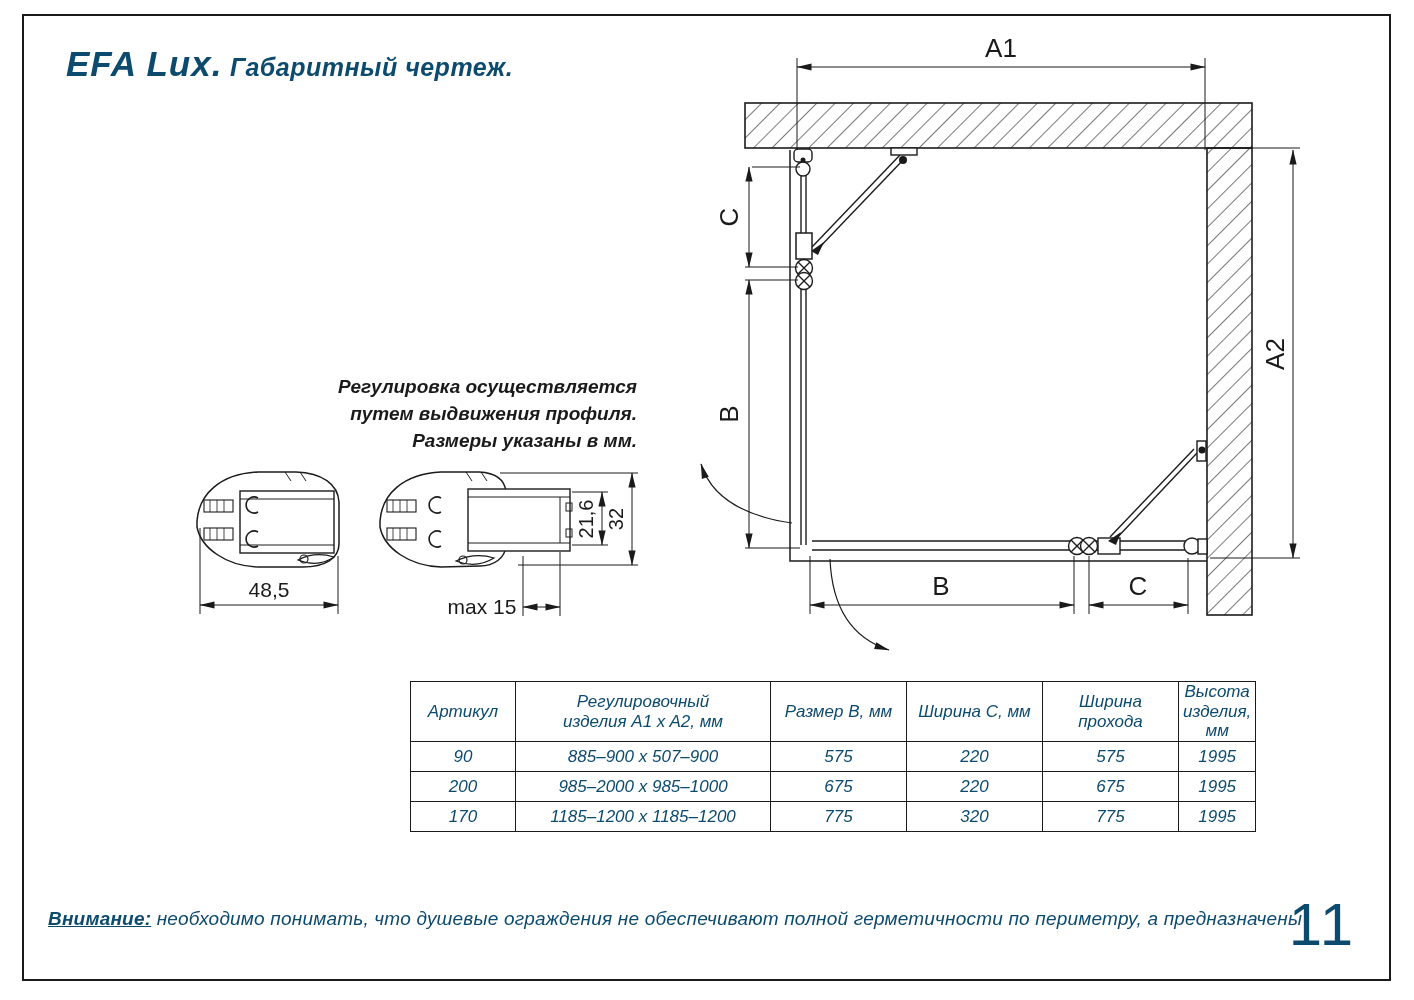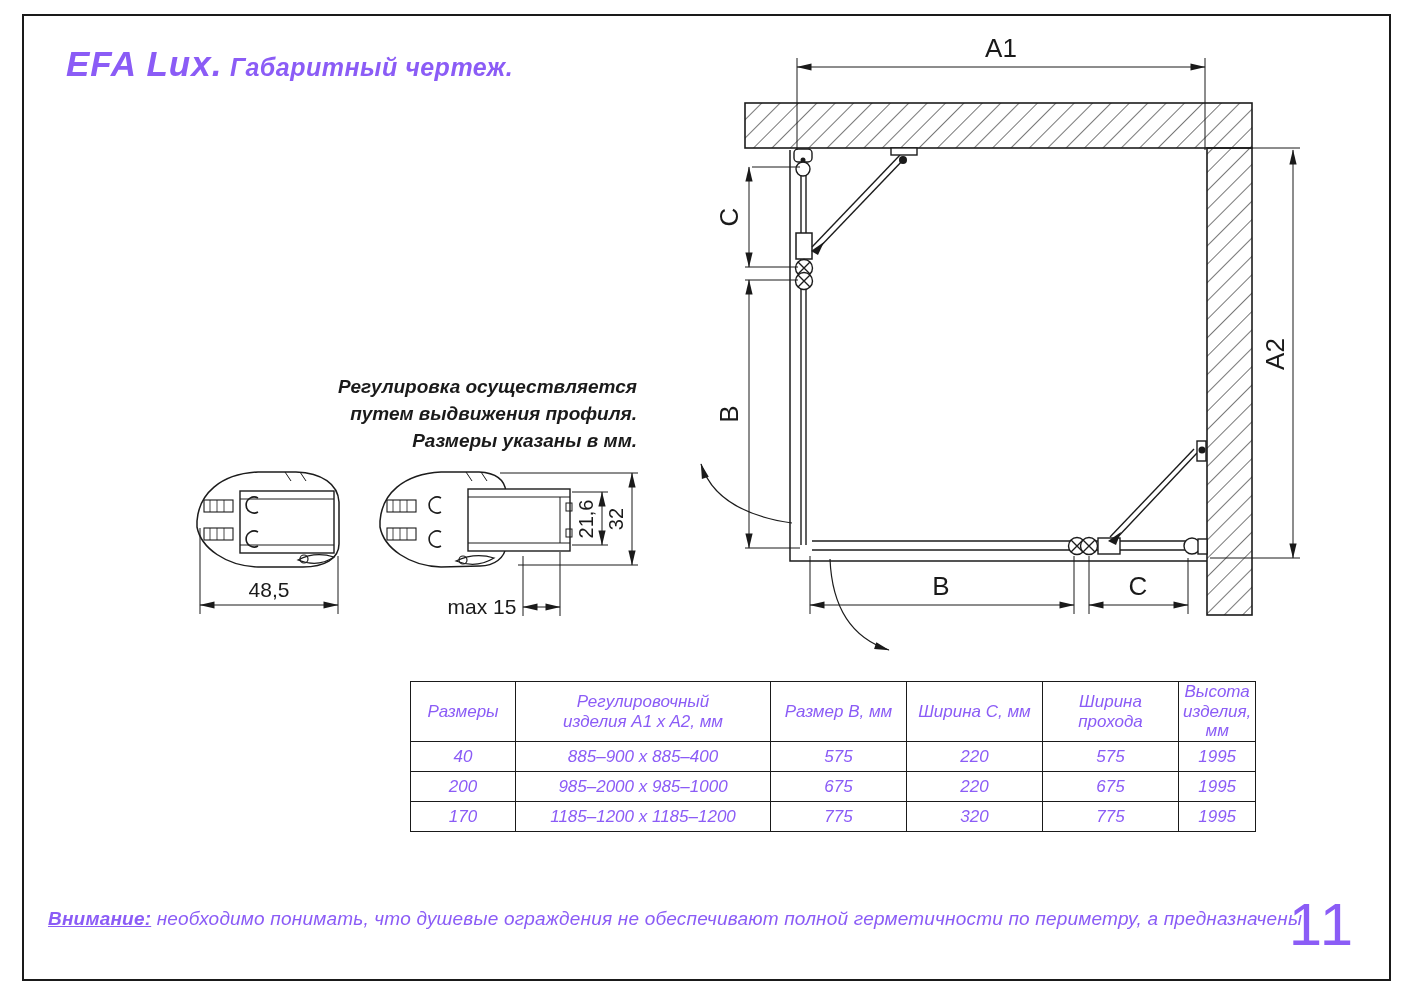--- a/index.html
+++ b/index.html
@@ -4,7 +4,7 @@
 <style>
   html,body{margin:0;padding:0;background:#e8e8e8;}
   #page{position:relative;width:1414px;height:1000px;background:#ffffff;overflow:hidden;
-        font-family:"Liberation Sans",sans-serif;color:#8b5cf6;}
+        font-family:"Liberation Sans",sans-serif;color:#0c4a6e;}
   #border-frame{position:absolute;left:22px;top:14px;width:1369px;height:967px;
         border:2px solid #1a1a1a;box-sizing:border-box;}
   #title{position:absolute;left:66px;top:44px;white-space:nowrap;}

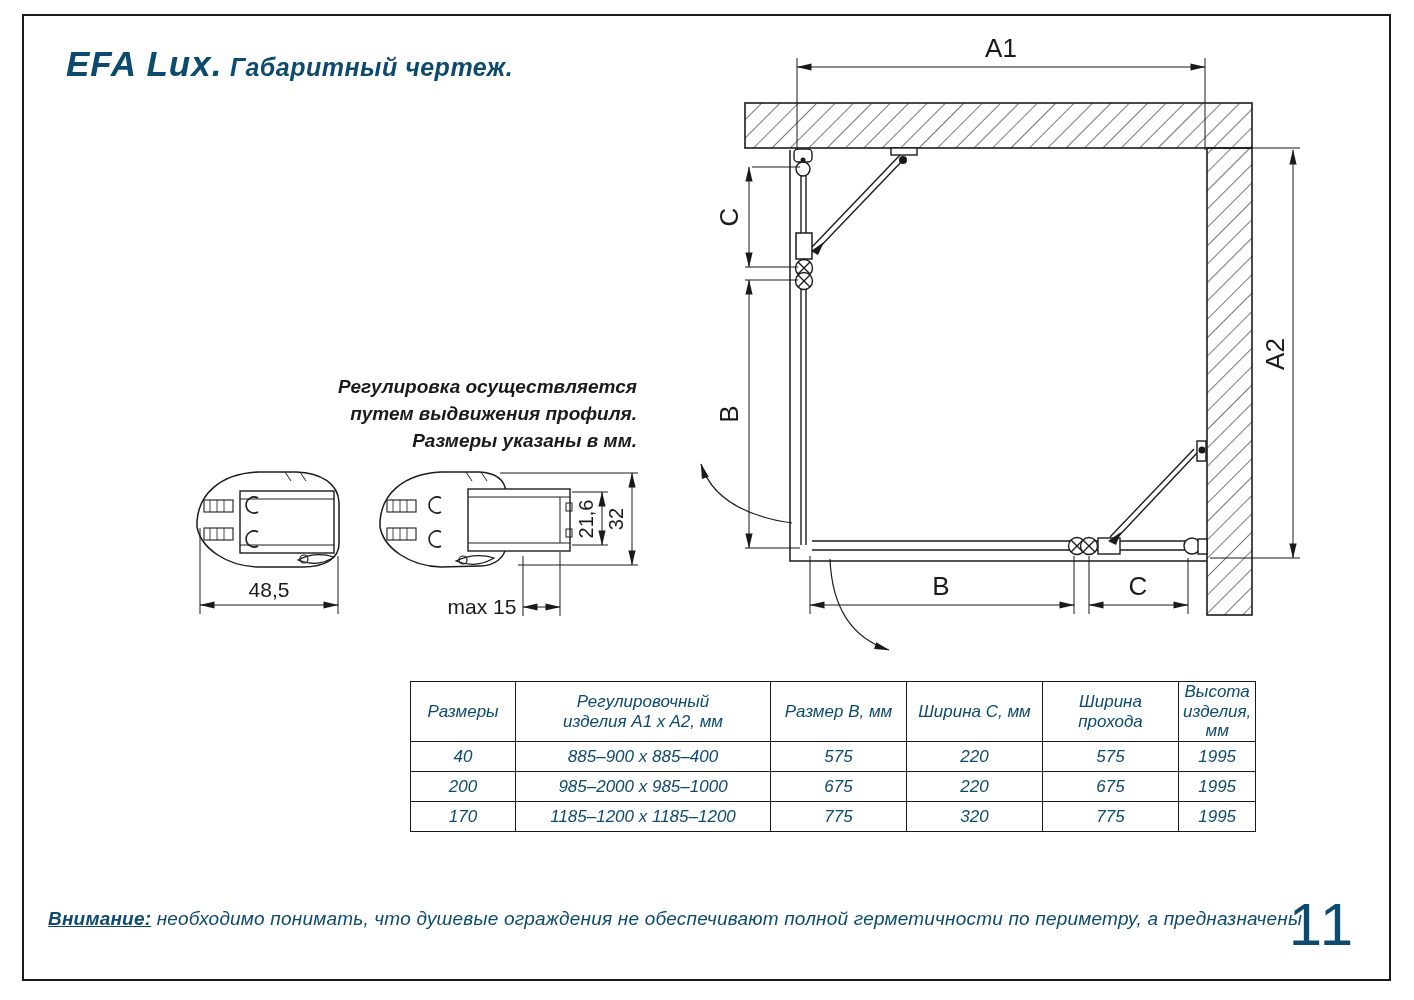--- a/index.html
+++ b/index.html
@@ -214,7 +214,7 @@
     </colgroup>
     <tbody>
         <tr class="hdr">
-      <td>Размеры</td>
+      <td>Артикул</td>
       <td>Регулировочный
 изделия A1 x A2, мм</td>
       <td>Размер B, мм</td>

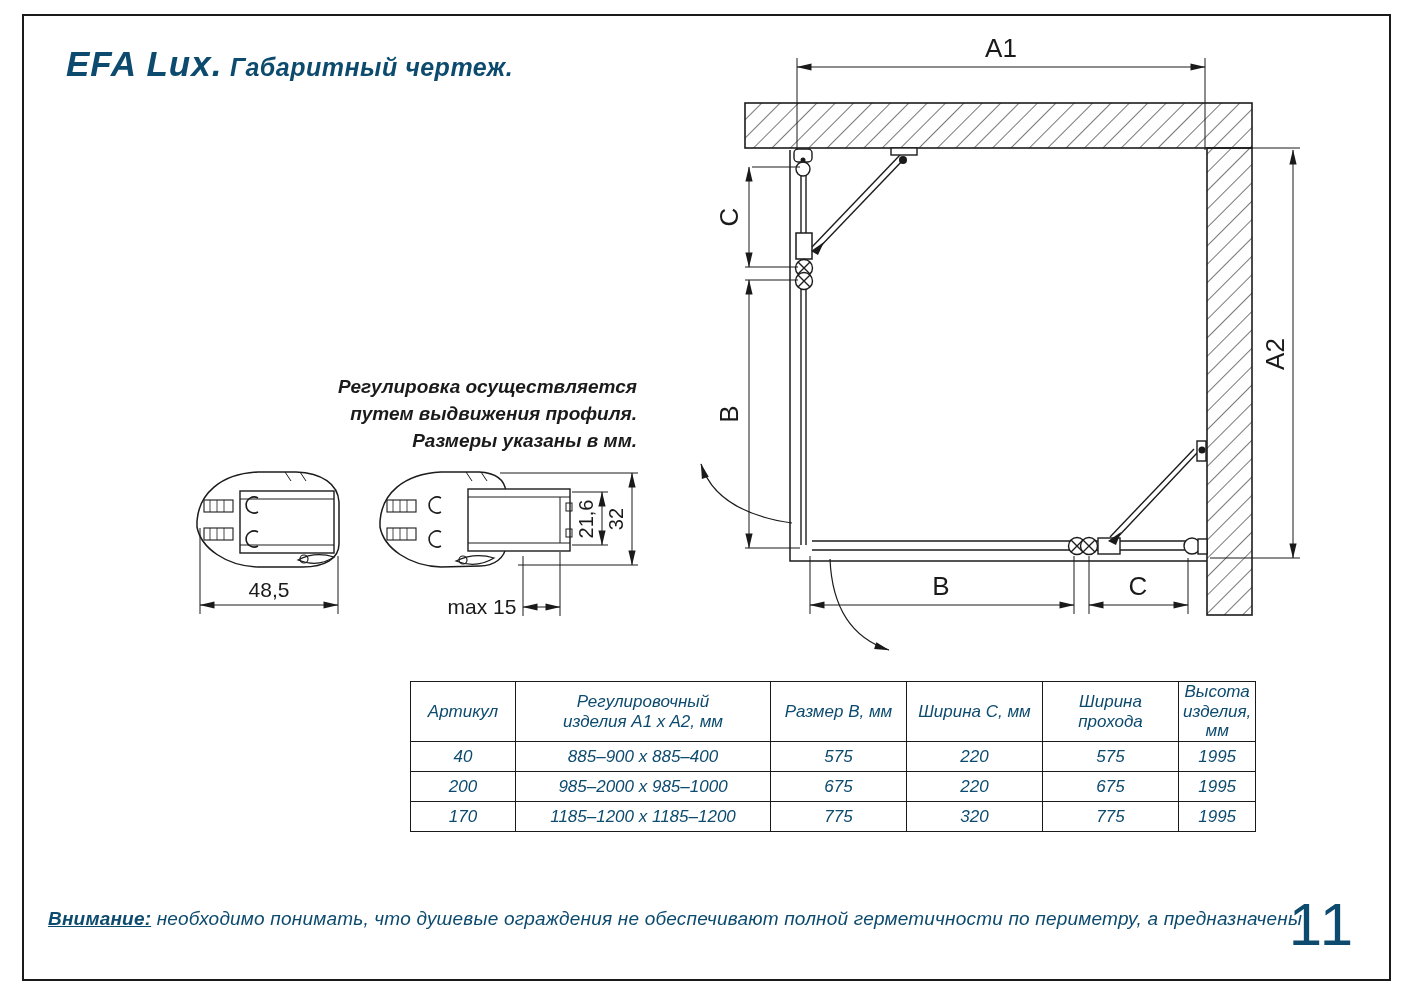--- a/index.html
+++ b/index.html
@@ -226,7 +226,7 @@
 мм</td>
     </tr>
     <tr class="row">
-      <td>40</td>
+      <td>90</td>
       <td>885–900 x 885–400</td>
       <td>575</td>
       <td>220</td>

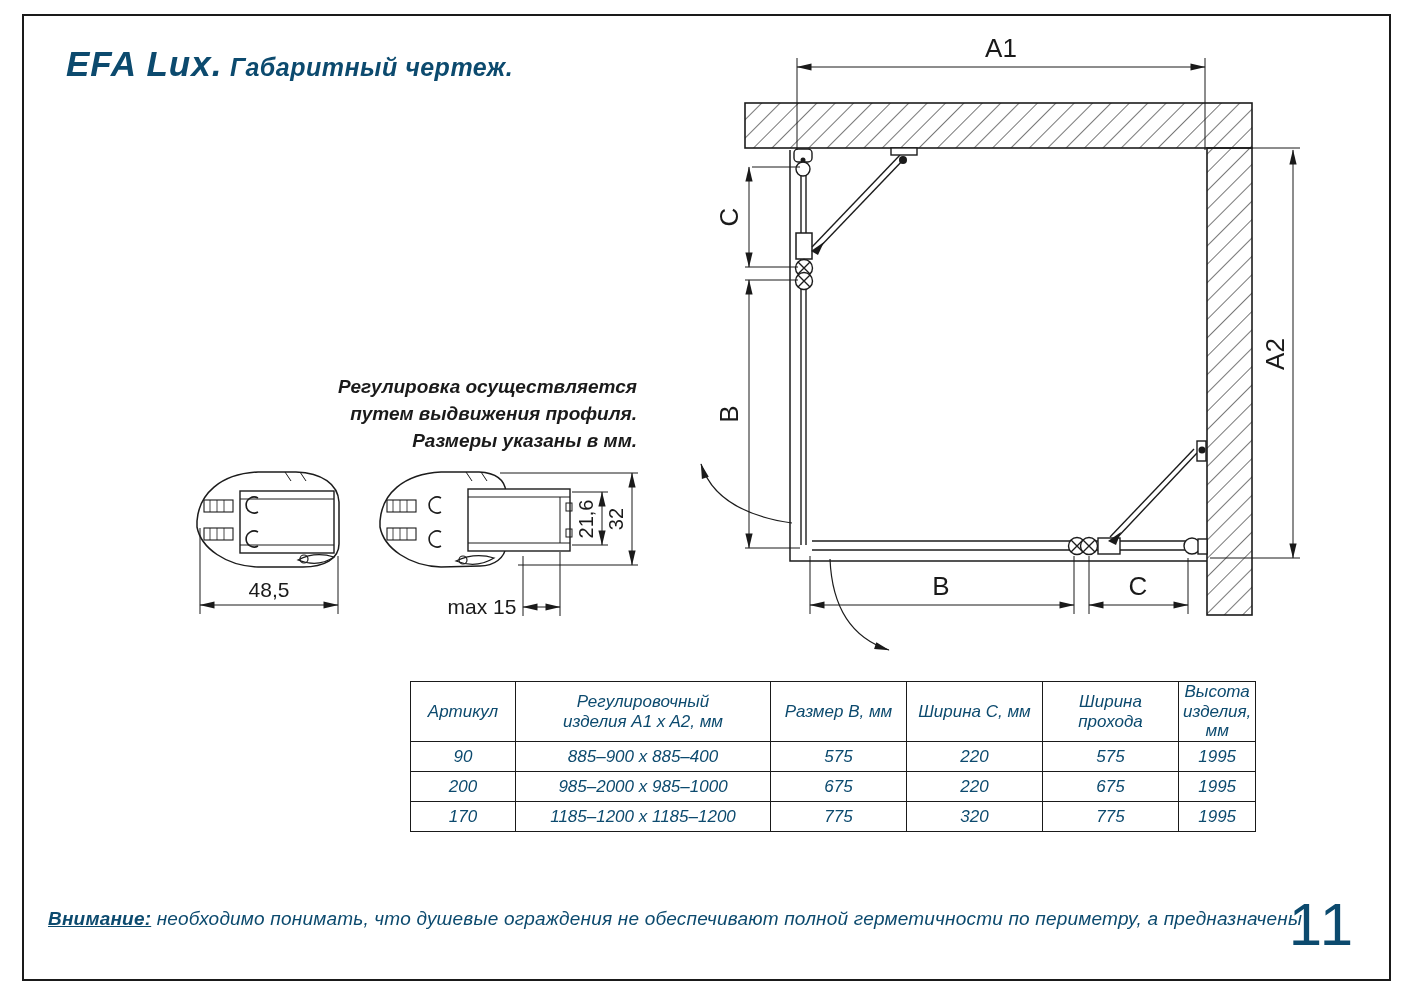--- a/index.html
+++ b/index.html
@@ -227,7 +227,7 @@
     </tr>
     <tr class="row">
       <td>90</td>
-      <td>885–900 x 885–400</td>
+      <td>885–900 x 507–900</td>
       <td>575</td>
       <td>220</td>
       <td>575</td>

